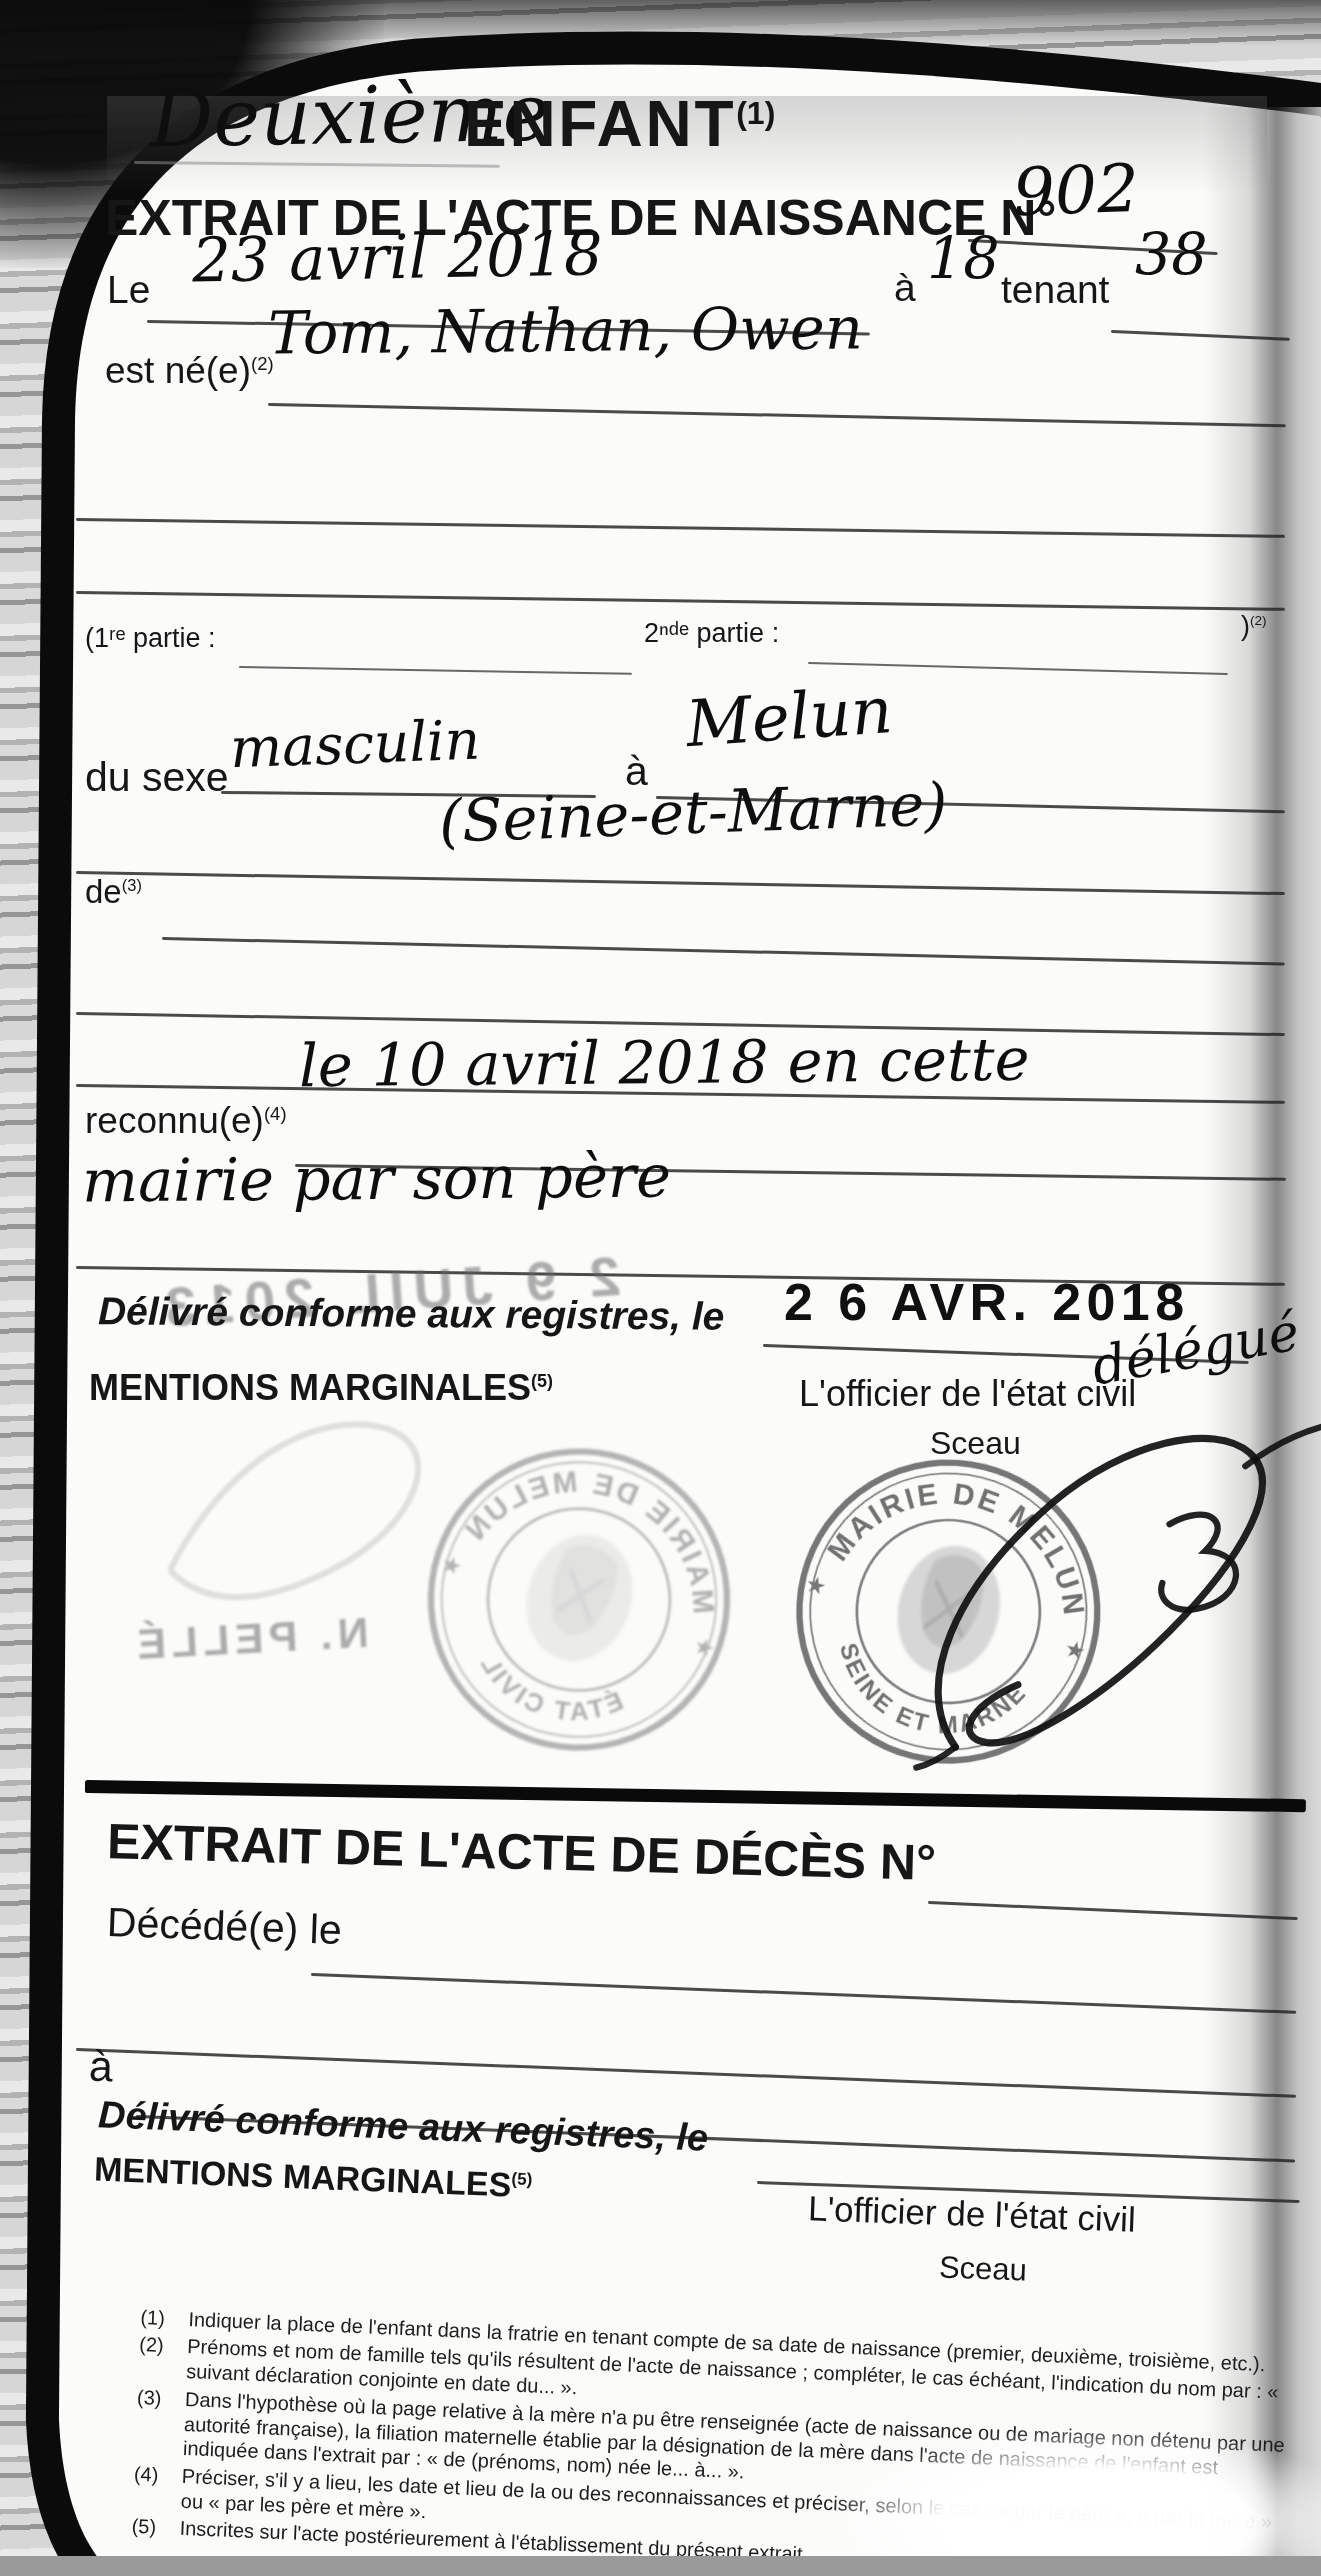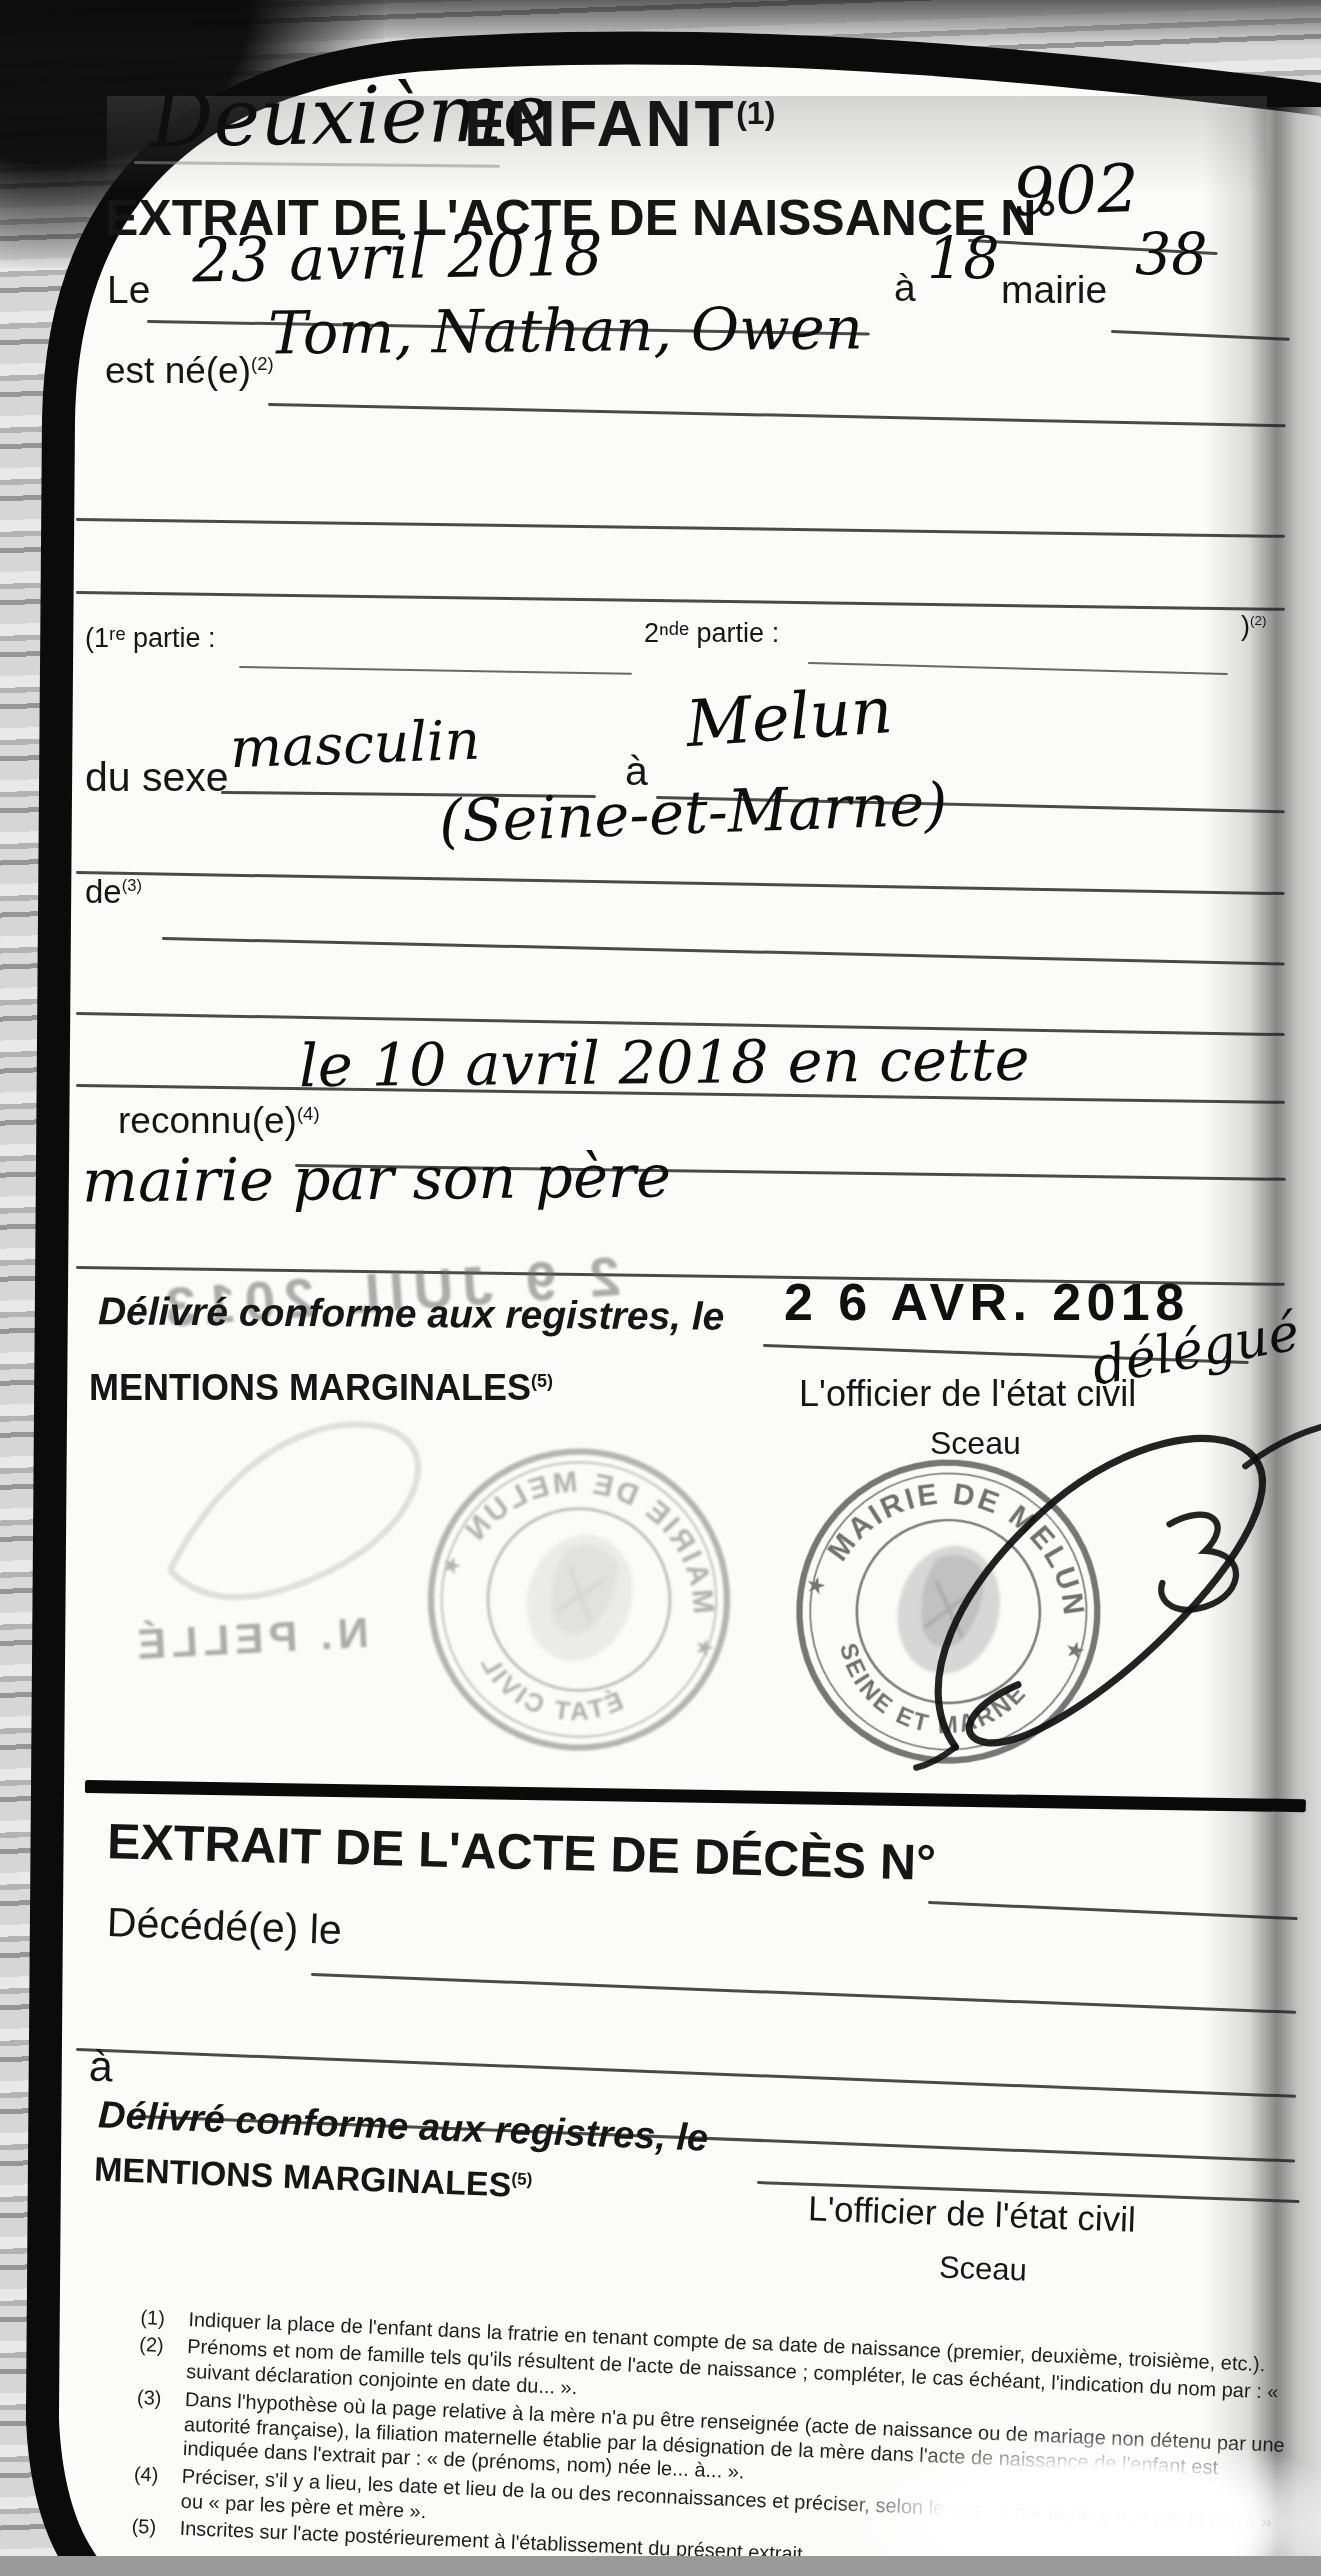--- a/index.html
+++ b/index.html
@@ -71,7 +71,7 @@
     <div class="rule" style="left:147px;top:320px;width:723px;transform:rotate(1deg);"></div>
     <div class="t" style="left:894px;top:266px;font-size:39px;"><span>à</span></div>
     <div class="t hw" style="left:927px;top:225px;font-size:57px;"><span>18</span></div>
-    <div class="t" style="left:1001px;top:268px;font-size:39px;"><span>mairie</span></div>
+    <div class="t" style="left:1001px;top:268px;font-size:39px;"><span>tenant</span></div>
     <div class="t hw" style="left:1135px;top:221px;font-size:57px;"><span>38</span></div>
     <div class="rule" style="left:1111px;top:330px;width:179px;transform:rotate(2.5deg);"></div>
 

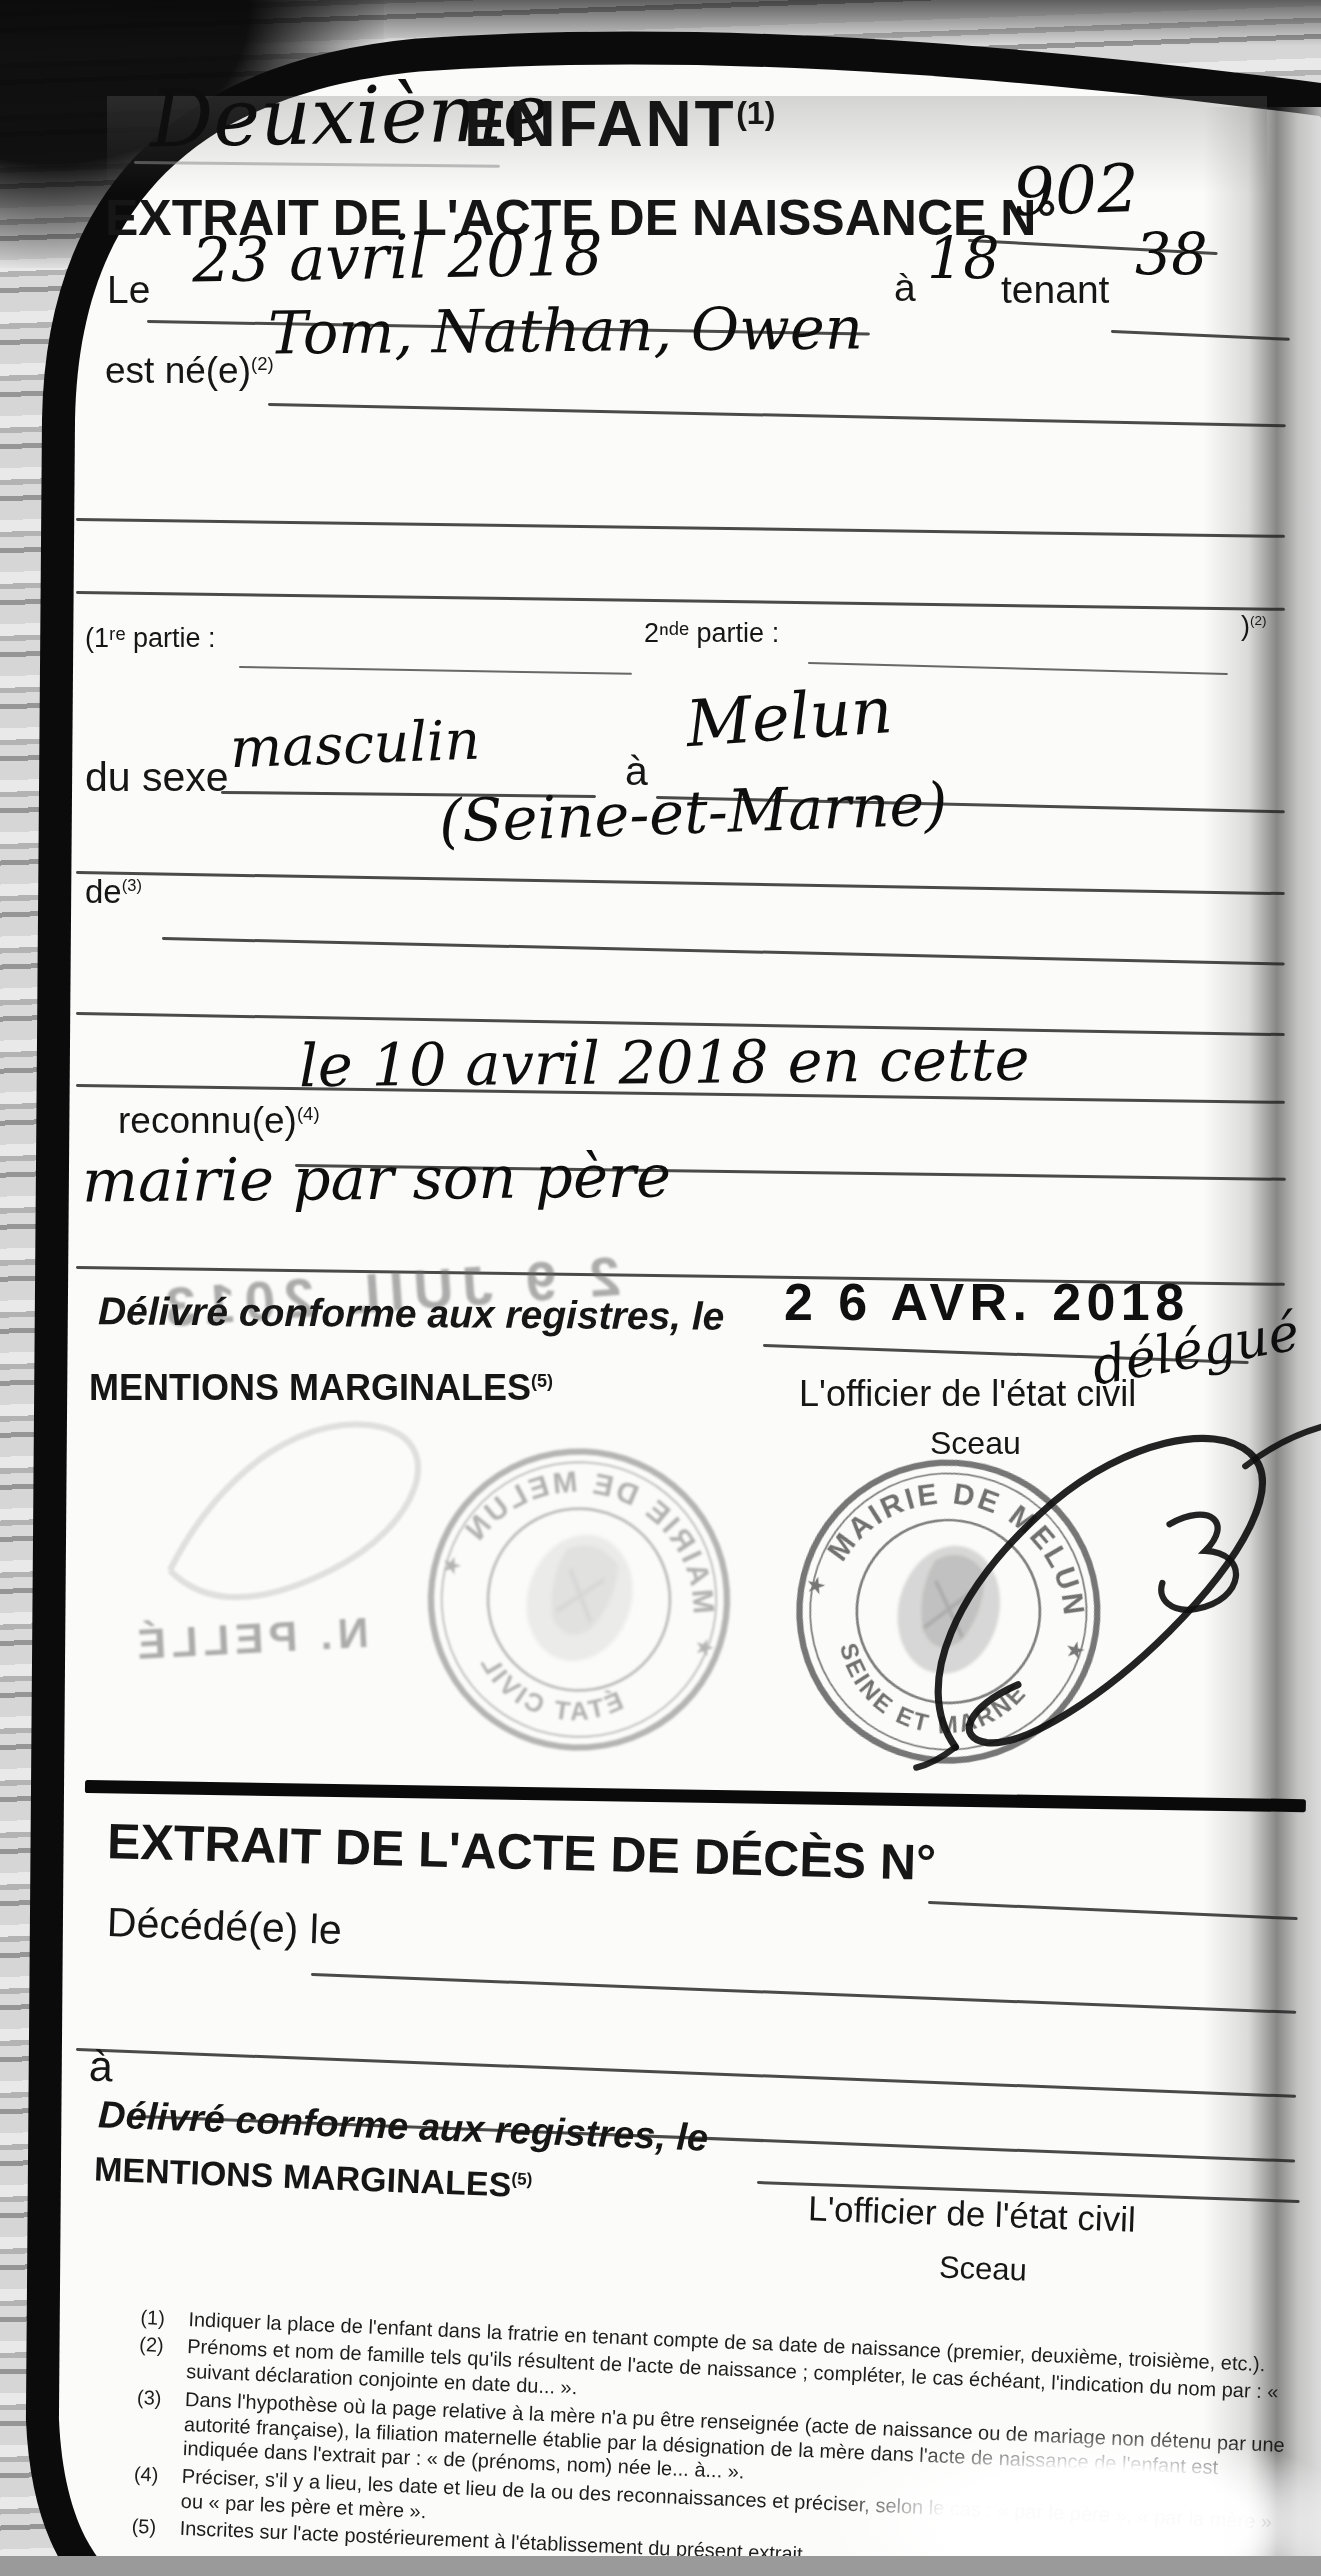--- a/index.html
+++ b/index.html
@@ -101,7 +101,7 @@
     <div class="rule" style="left:76px;top:1012px;width:1209px;transform:rotate(1deg);"></div>
     <div class="rule" style="left:76px;top:1084px;width:1209px;transform:rotate(.8deg);"></div>
 
-    <div class="t" style="left:85px;top:1100px;font-size:37px;margin-left:33px;"><span>reconnu(e)</span><sup class="sup">(4)</sup></div>
+    <div class="t" style="left:85px;top:1100px;font-size:37px;"><span>reconnu(e)</span><sup class="sup">(4)</sup></div>
     <div class="t hw" style="left:299px;top:1028px;font-size:59px;transform:rotate(-.5deg);"><span>le 10 avril 2018 en cette</span></div>
     <div class="rule" style="left:295px;top:1164px;width:991px;transform:rotate(.8deg);"></div>
     <div class="t hw" style="left:82px;top:1144px;font-size:59px;transform:rotate(-.5deg);"><span>mairie par son père</span></div>

